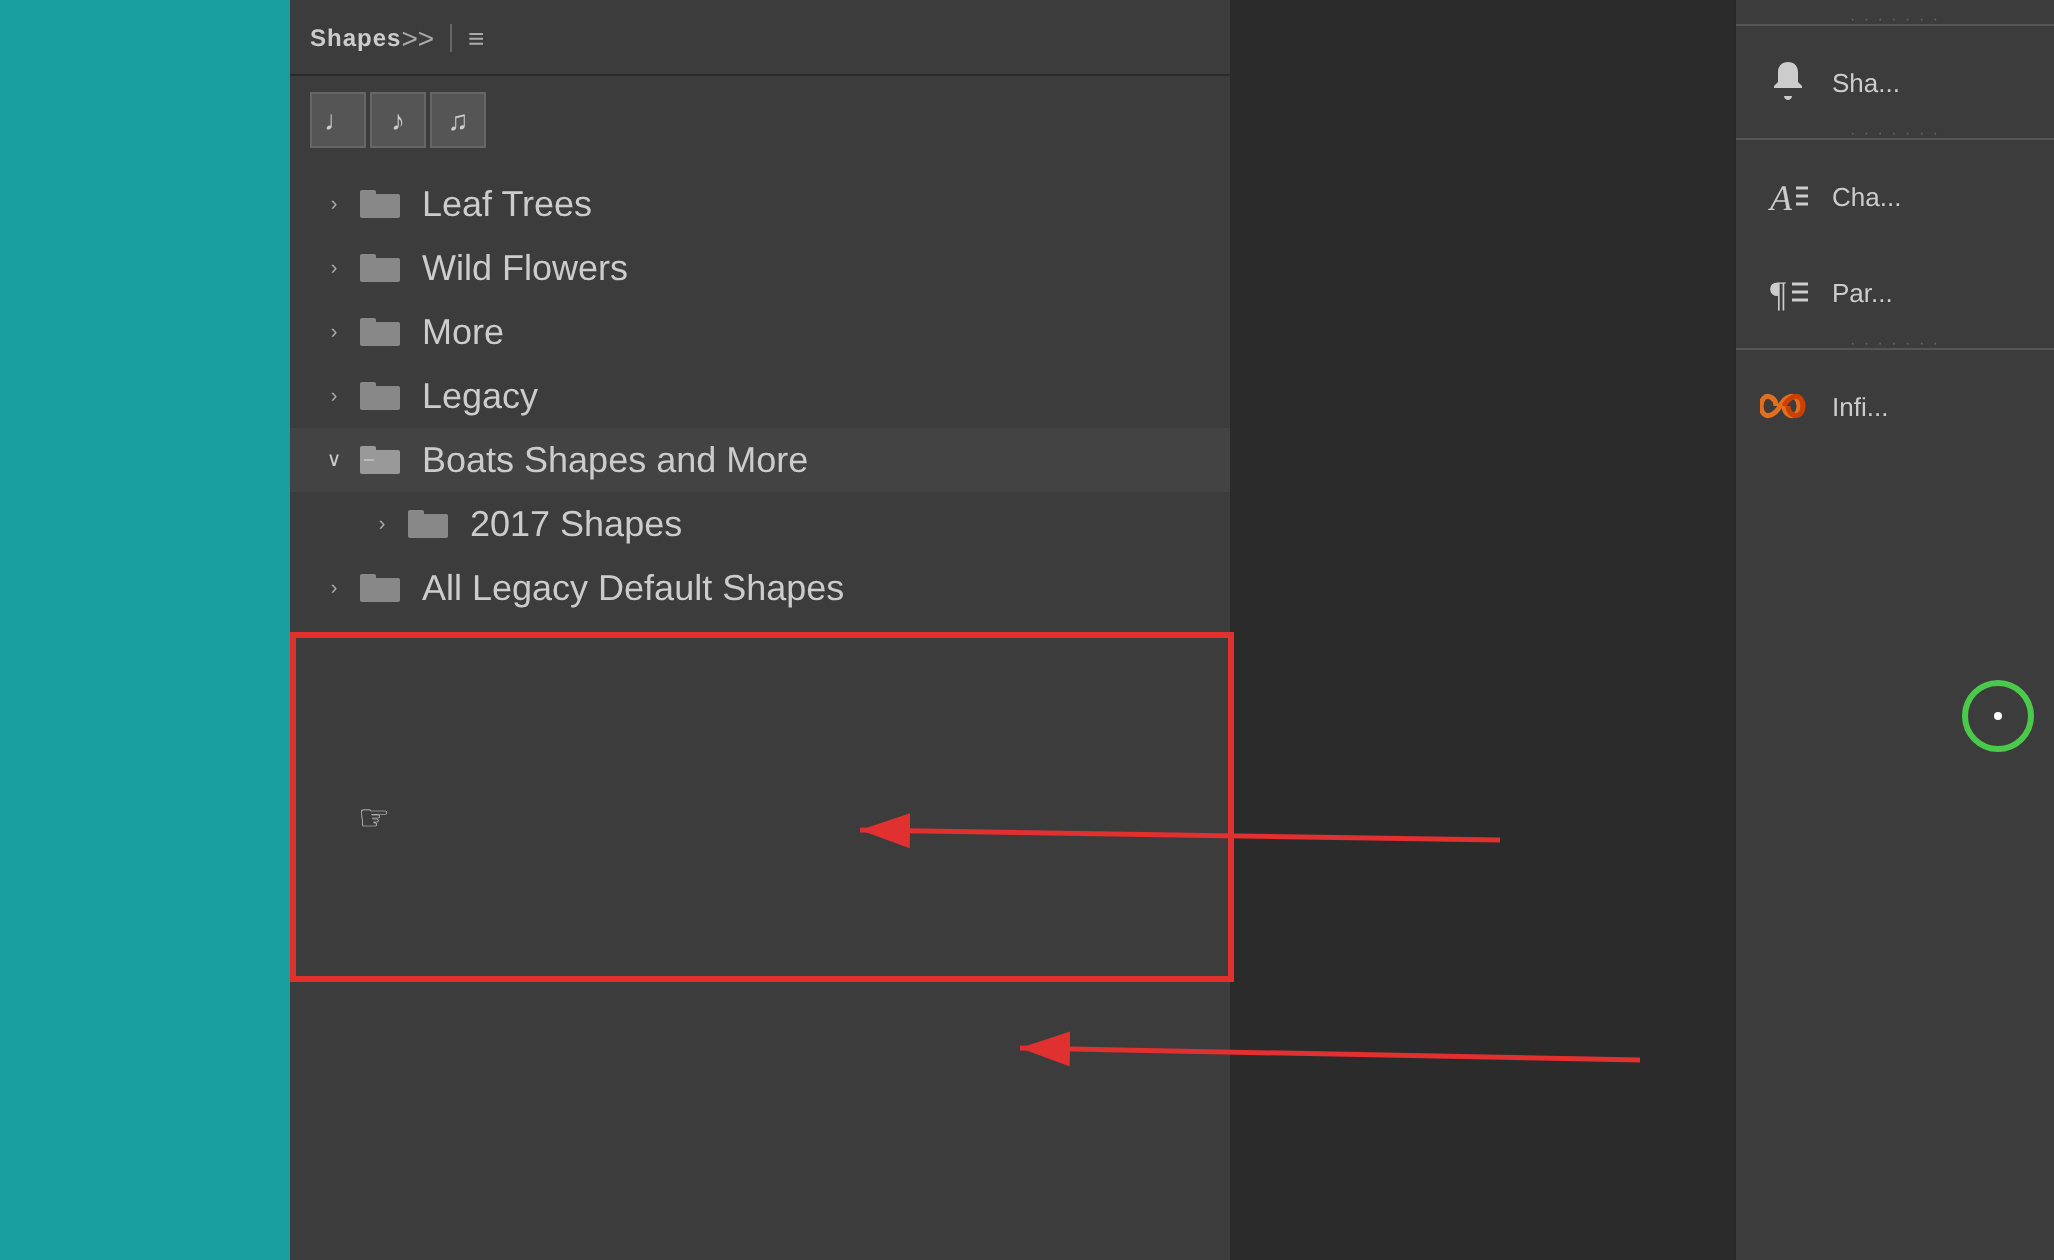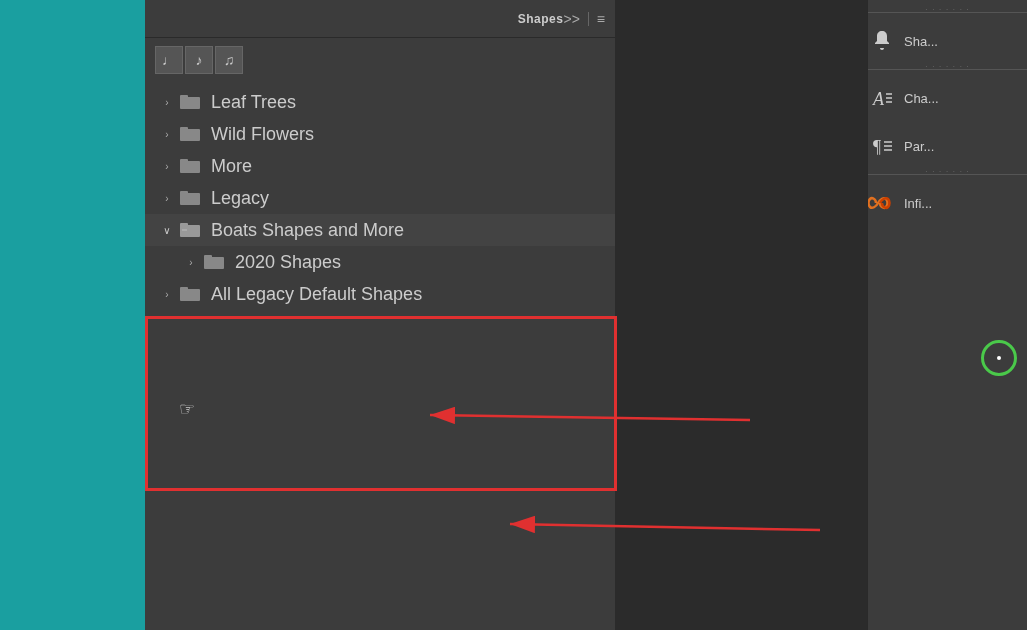--- a/index.html
+++ b/index.html
@@ -38,7 +38,7 @@
     .panel-header {
       display: flex;
       align-items: center;
-      justify-content: flex-end;
+      justify-content: flex-start;
       height: 38px;
       padding: 17px 10px;
       background: #3c3c3c;

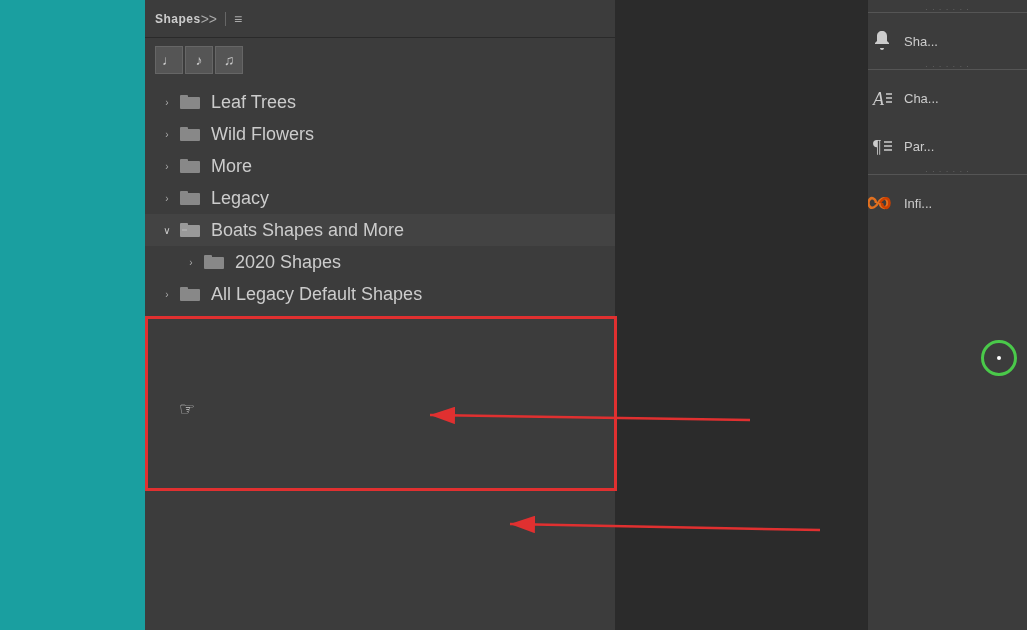--- a/index.html
+++ b/index.html
@@ -199,7 +199,7 @@
       display: flex;
       align-items: center;
       height: 48px;
-      padding: 0 0;
+      padding: 0 12px;
       cursor: pointer;
       gap: 8px;
     }

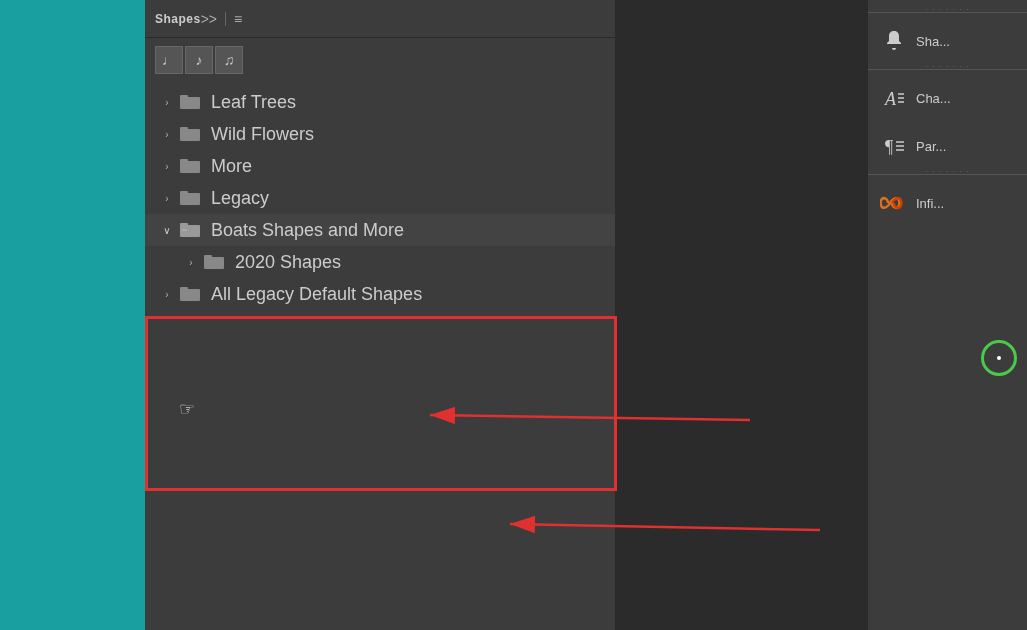--- a/index.html
+++ b/index.html
@@ -339,7 +339,7 @@
           <rect x="1" y="3" width="8" height="4" rx="1" fill="#888"></rect>
         </svg>
       </span>
-      <span class="tree-item-label">2020 Shapes</span>
+      <span class="tree-item-label">2017 Shapes</span>
     </div>
 
     <div class="tree-item">

